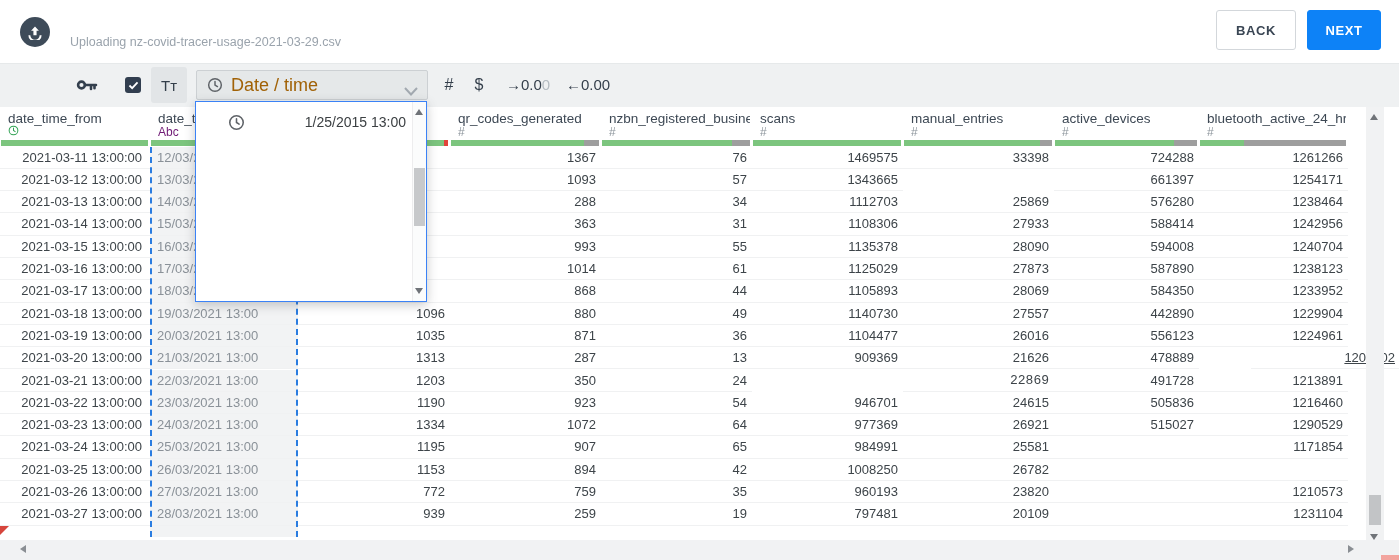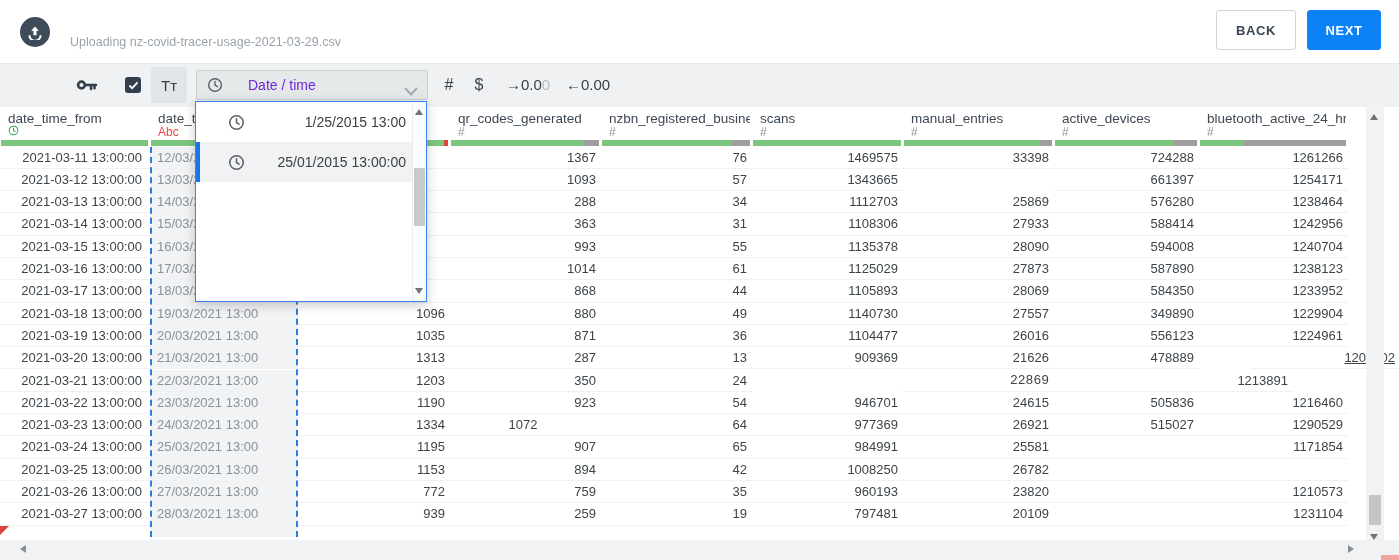--- a/index.html
+++ b/index.html
@@ -28,7 +28,7 @@
   #type-select{position:absolute;left:196px;top:70px;width:232px;height:30px;background:#e5e8e9;
     border:1px solid #ccd0d3;border-radius:2px;box-sizing:border-box;display:flex;align-items:center;
     padding-left:10px;cursor:pointer}
-  #type-select .val{font-size:14px;color:#6d28d9;margin-left:25px}
+  #type-select .val{font-size:18px;color:#a16207;margin-left:8px}
   #type-select .chev{position:absolute;right:9px;top:11px}
   #pad-decimal{left:500px;width:56px;font-size:15px}
   #pad-decimal .faded{color:#b4bbc1}

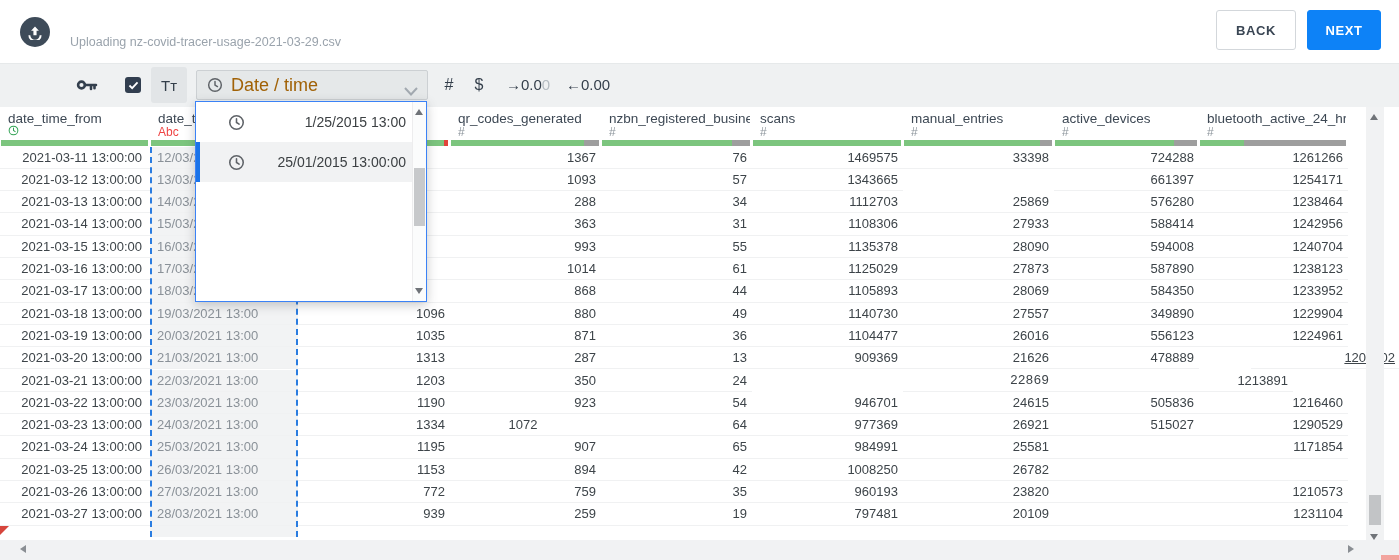--- a/index.html
+++ b/index.html
@@ -39,7 +39,7 @@
   
   .col-label{position:absolute;font-size:13.5px;color:#3d4854;white-space:nowrap;overflow:hidden;height:16px}
   .col-type{position:absolute;font-size:12px;height:13px;line-height:13px}
-  .type-green{color:#ef4444}
+  .type-green{color:#701a75}
   .type-gray{color:#8d959c}
   .qbar{position:absolute;top:140px;height:6px;font-size:0;white-space:nowrap;overflow:hidden}
   .qbar .q{display:inline-block;height:6px;vertical-align:top}

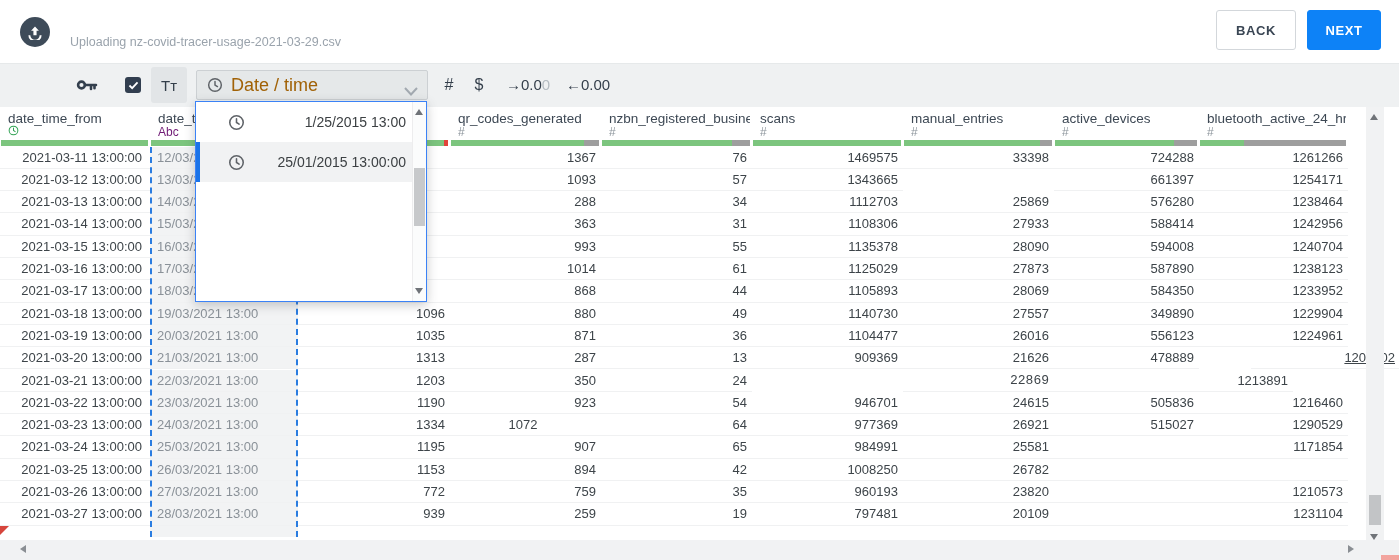--- a/index.html
+++ b/index.html
@@ -330,15 +330,6 @@
         </span>
         <span class="lbl">1/25/2015 13:00</span>
       </div>
-      <div class="dd-item selected">
-        <span class="dd-ic">
-          <svg width="17" height="17" viewBox="0 0 24 24">
-            <circle cx="12" cy="12" r="9.5" fill="none" stroke="#5f6368" stroke-width="2.2"></circle>
-            <path d="M12 6.8V12l3.7 2.4" fill="none" stroke="#5f6368" stroke-width="2.2" stroke-linecap="round"></path>
-          </svg>
-        </span>
-        <span class="lbl">25/01/2015 13:00:00</span>
-      </div>
     </div>
   <div id="panel-sb">
     <div class="tri-up" style="position:absolute;left:2px;top:7px"></div>

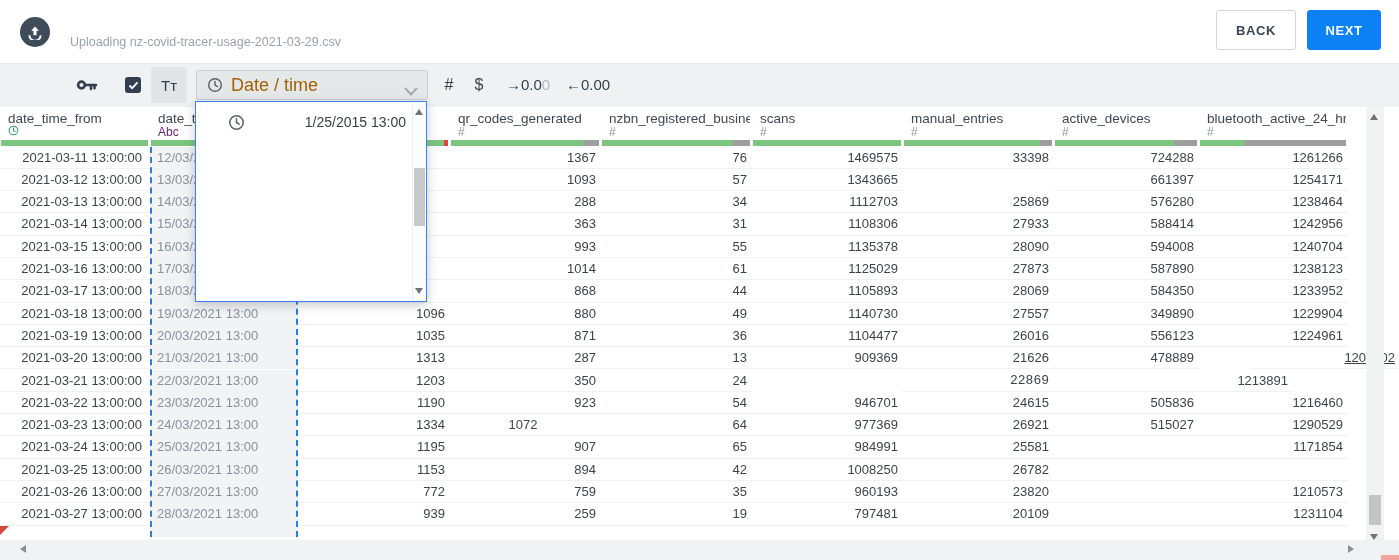--- a/index.html
+++ b/index.html
@@ -284,7 +284,7 @@
     <div class="cell" style="left: 1054px; top: 235.7px; width: 145px;">594008</div>
     <div class="cell" style="left: 1054px; top: 258px; width: 145px;">587890</div>
     <div class="cell" style="left: 1054px; top: 280.3px; width: 145px;">584350</div>
-    <div class="cell" style="left: 1054px; top: 302.6px; width: 145px;">349890</div>
+    <div class="cell" style="left: 1054px; top: 302.6px; width: 145px;">442890</div>
     <div class="cell" style="left: 1054px; top: 324.9px; width: 145px;">556123</div>
     <div class="cell" style="left: 1054px; top: 347.2px; width: 145px;">478889</div>
     <div class="cell" style="left: 1054px; top: 369.5px; width: 145px;">491728</div>

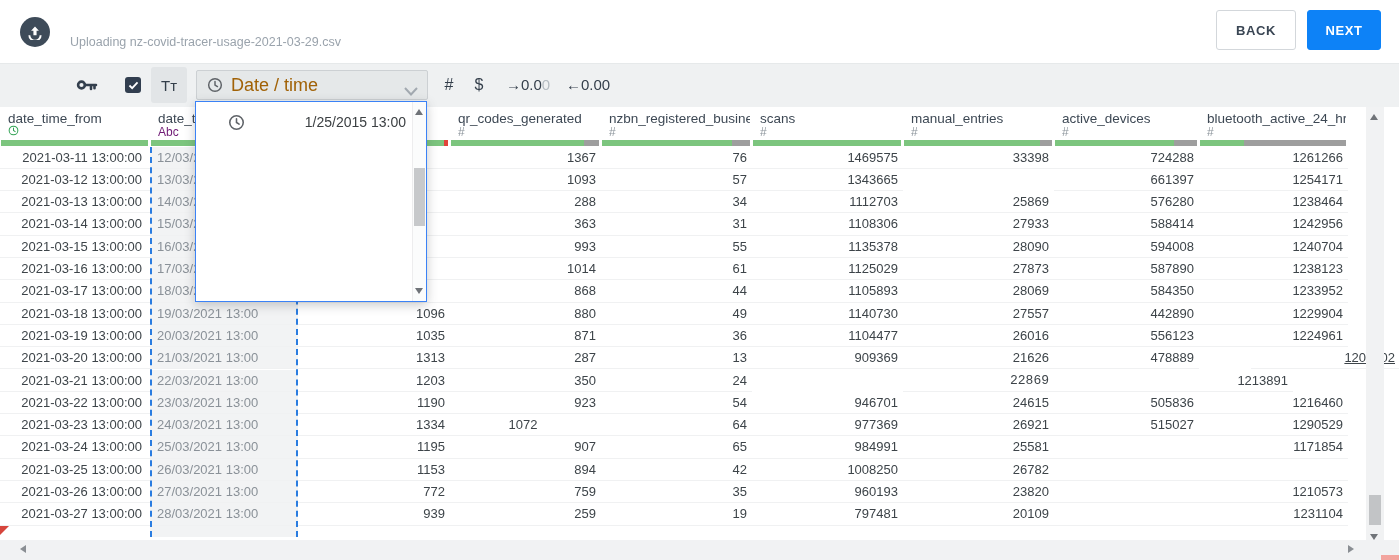--- a/index.html
+++ b/index.html
@@ -308,7 +308,7 @@
     <div class="cell" style="left: 1199px; top: 302.6px; width: 149px;">1229904</div>
     <div class="cell" style="left: 1199px; top: 324.9px; width: 149px;">1224961</div>
     <div class="cell" style="left: 1251px; top: 347.2px; width: 149px; text-decoration: underline;">1209602</div>
-    <div class="cell" style="left: 1144px; top: 369.5px; width: 149px;">1213891</div>
+    <div class="cell" style="left: 1199px; top: 369.5px; width: 149px;">1213891</div>
     <div class="cell" style="left: 1199px; top: 391.8px; width: 149px;">1216460</div>
     <div class="cell" style="left: 1199px; top: 414.1px; width: 149px;">1290529</div>
     <div class="cell" style="left: 1199px; top: 436.4px; width: 149px;">1171854</div>

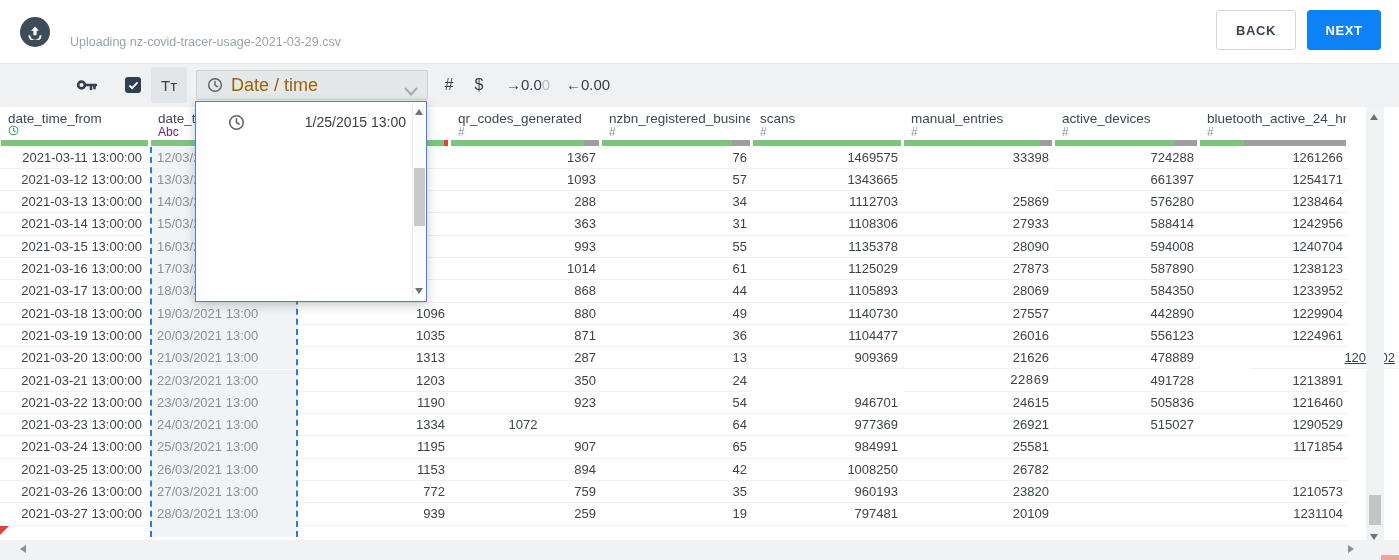--- a/index.html
+++ b/index.html
@@ -205,7 +205,7 @@
     <div class="cell" style="left: 450px; top: 347.2px; width: 151px;">287</div>
     <div class="cell" style="left: 450px; top: 369.5px; width: 151px;">350</div>
     <div class="cell" style="left: 450px; top: 391.8px; width: 151px;">923</div>
-    <div class="cell" style="left: 450px; top: 414.1px; width: 151px; text-align: center;">1072</div>
+    <div class="cell" style="left: 450px; top: 414.1px; width: 151px;">1072</div>
     <div class="cell" style="left: 450px; top: 436.4px; width: 151px;">907</div>
     <div class="cell" style="left: 450px; top: 458.7px; width: 151px;">894</div>
     <div class="cell" style="left: 450px; top: 481px; width: 151px;">759</div>

